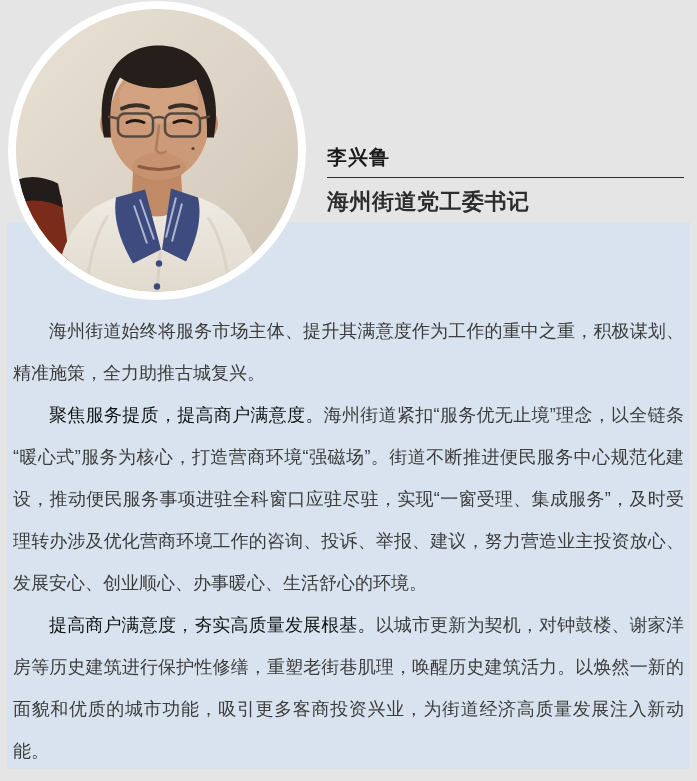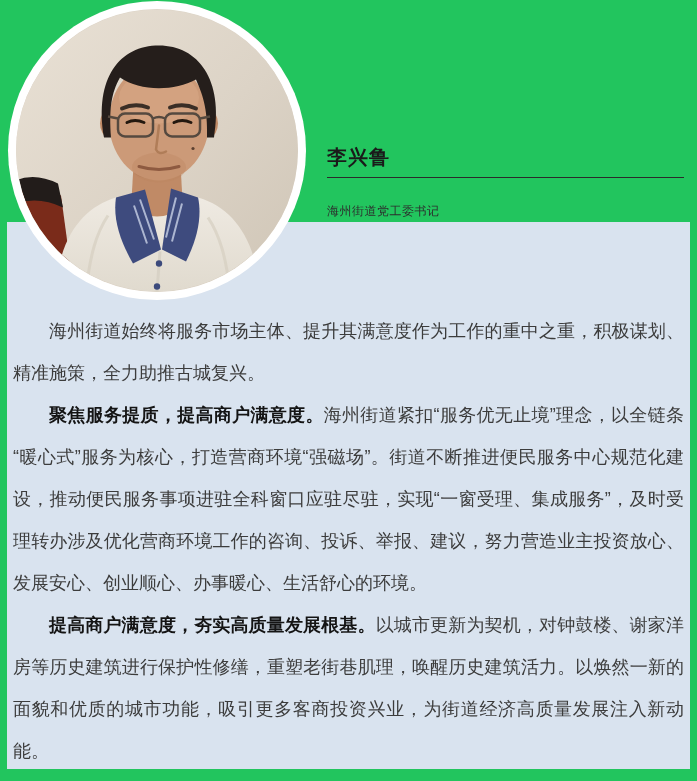--- a/index.html
+++ b/index.html
@@ -7,7 +7,7 @@
     position: relative;
     width: 697px;
     height: 781px;
-    background: #22c55e;
+    background: #e5e5e5;
     overflow: hidden;
     font-family: "Liberation Sans", "DejaVu Sans", sans-serif;
   }

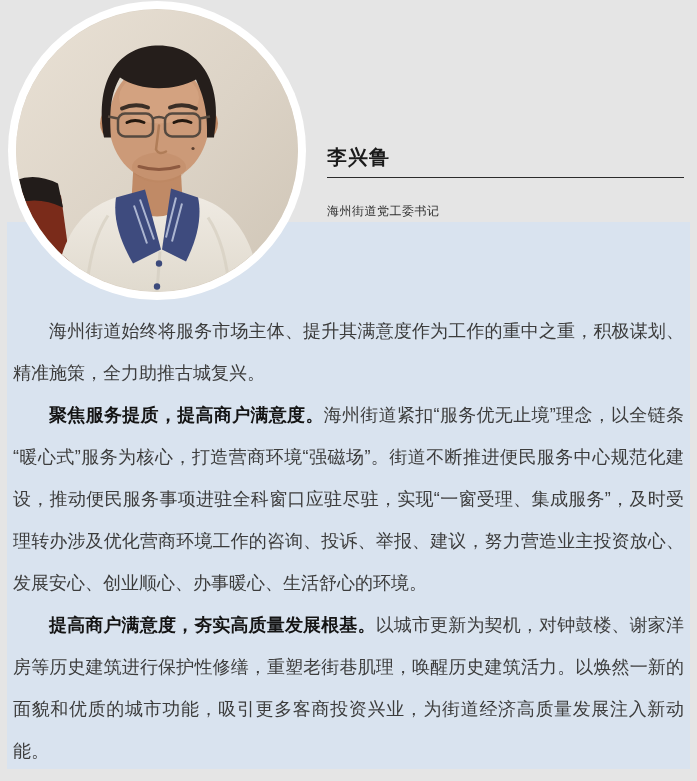--- a/index.html
+++ b/index.html
@@ -47,11 +47,12 @@
   }
   .person-title {
     position: absolute;
-    left: 327px; top: 203px;
-    font-size: 12px;
+    left: 327px; top: 187px;
+    font-size: 22px;
     color: #2d2d2d;
     letter-spacing: 0.5px;
     z-index: 2;
+    font-weight: bold;
   }
   .article {
     position: absolute;

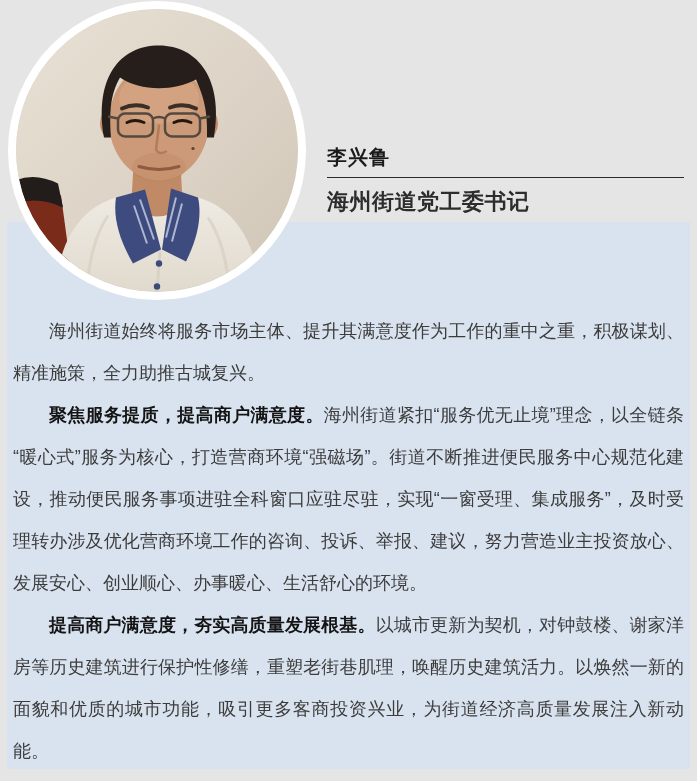--- a/index.html
+++ b/index.html
@@ -69,7 +69,7 @@
     text-indent: 2em;
   }
   .article p strong {
-    font-weight: 700;
+    font-weight: 400;
     color: #141414;
   }
 </style>

